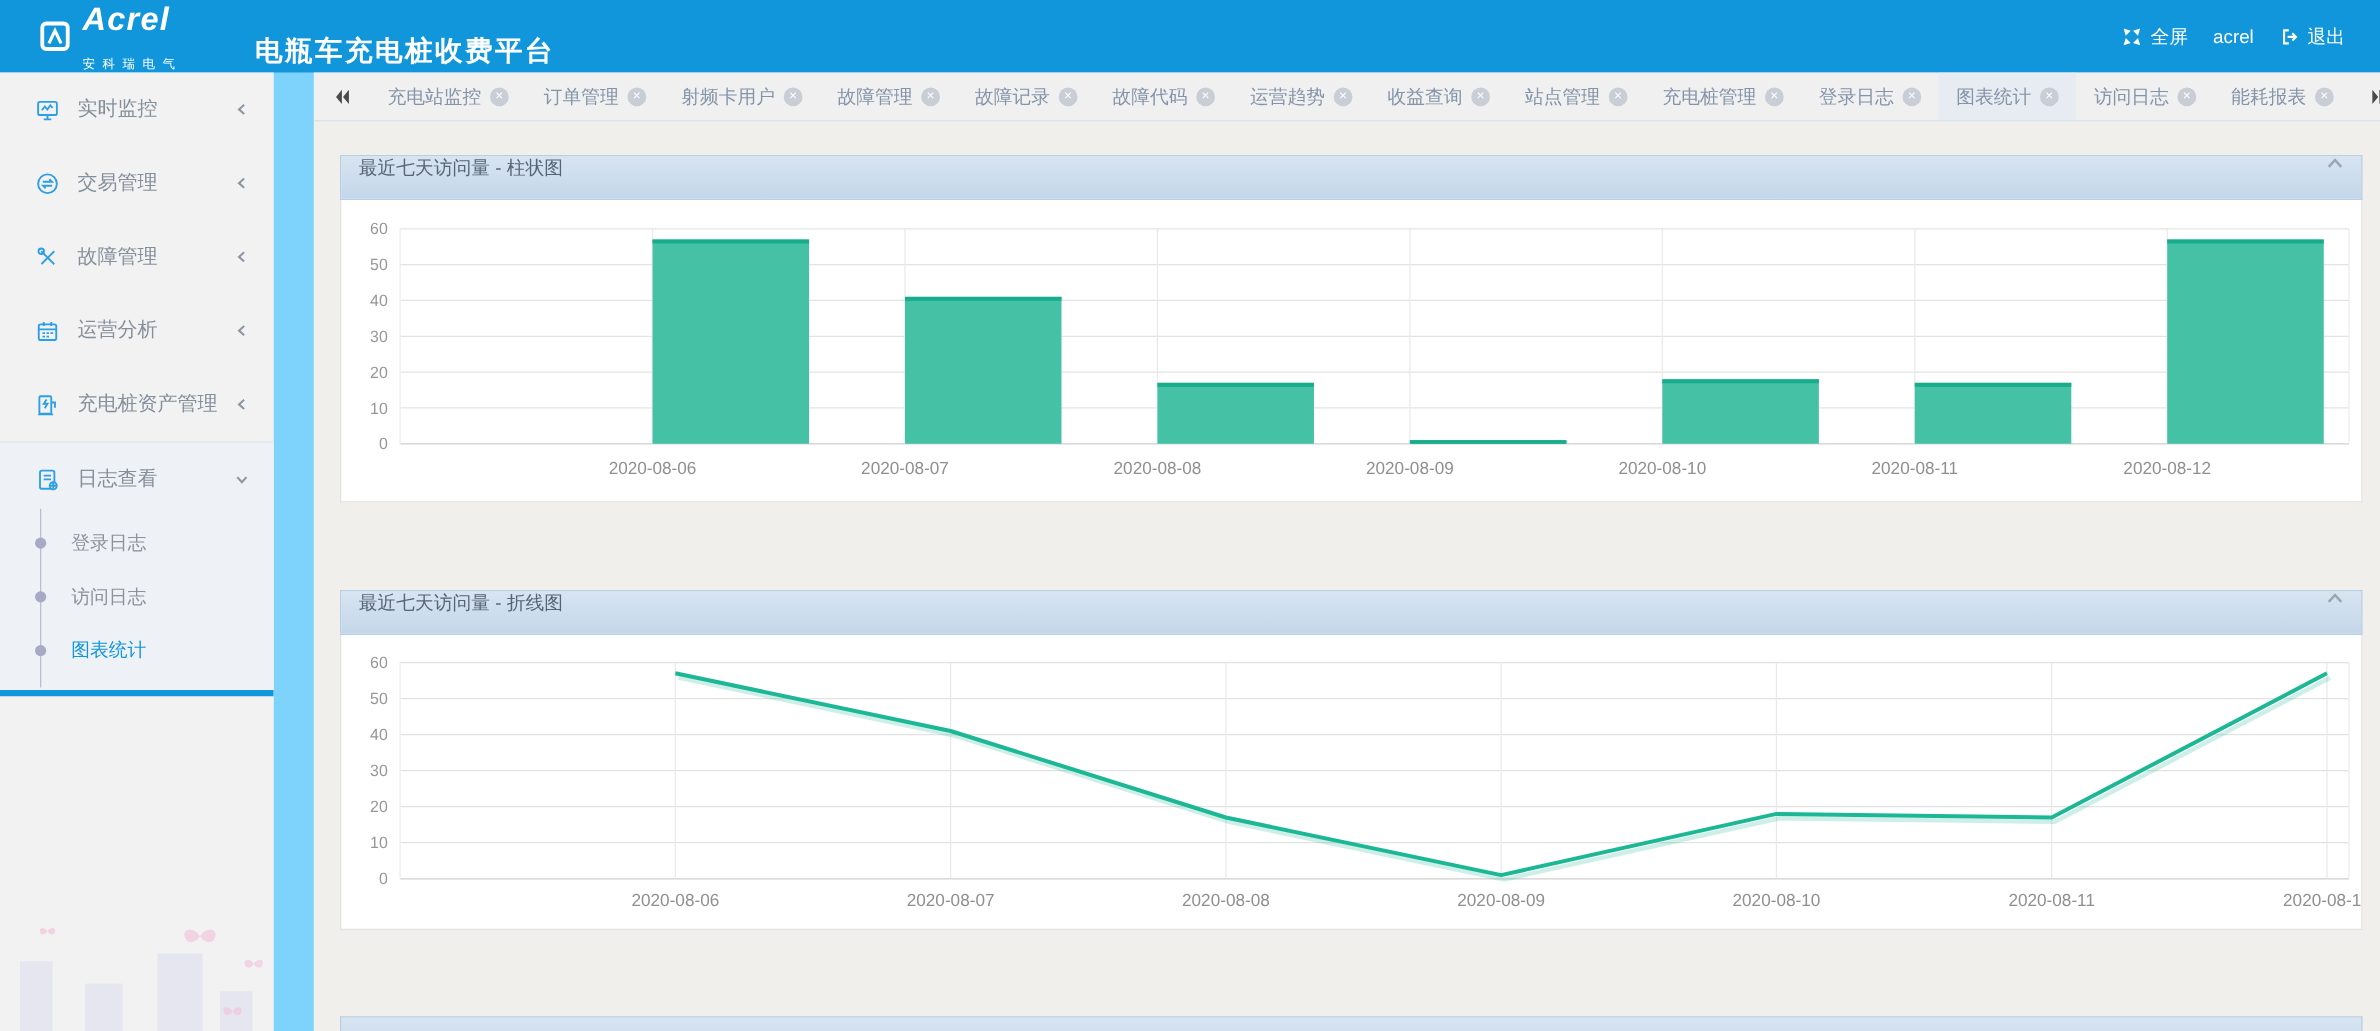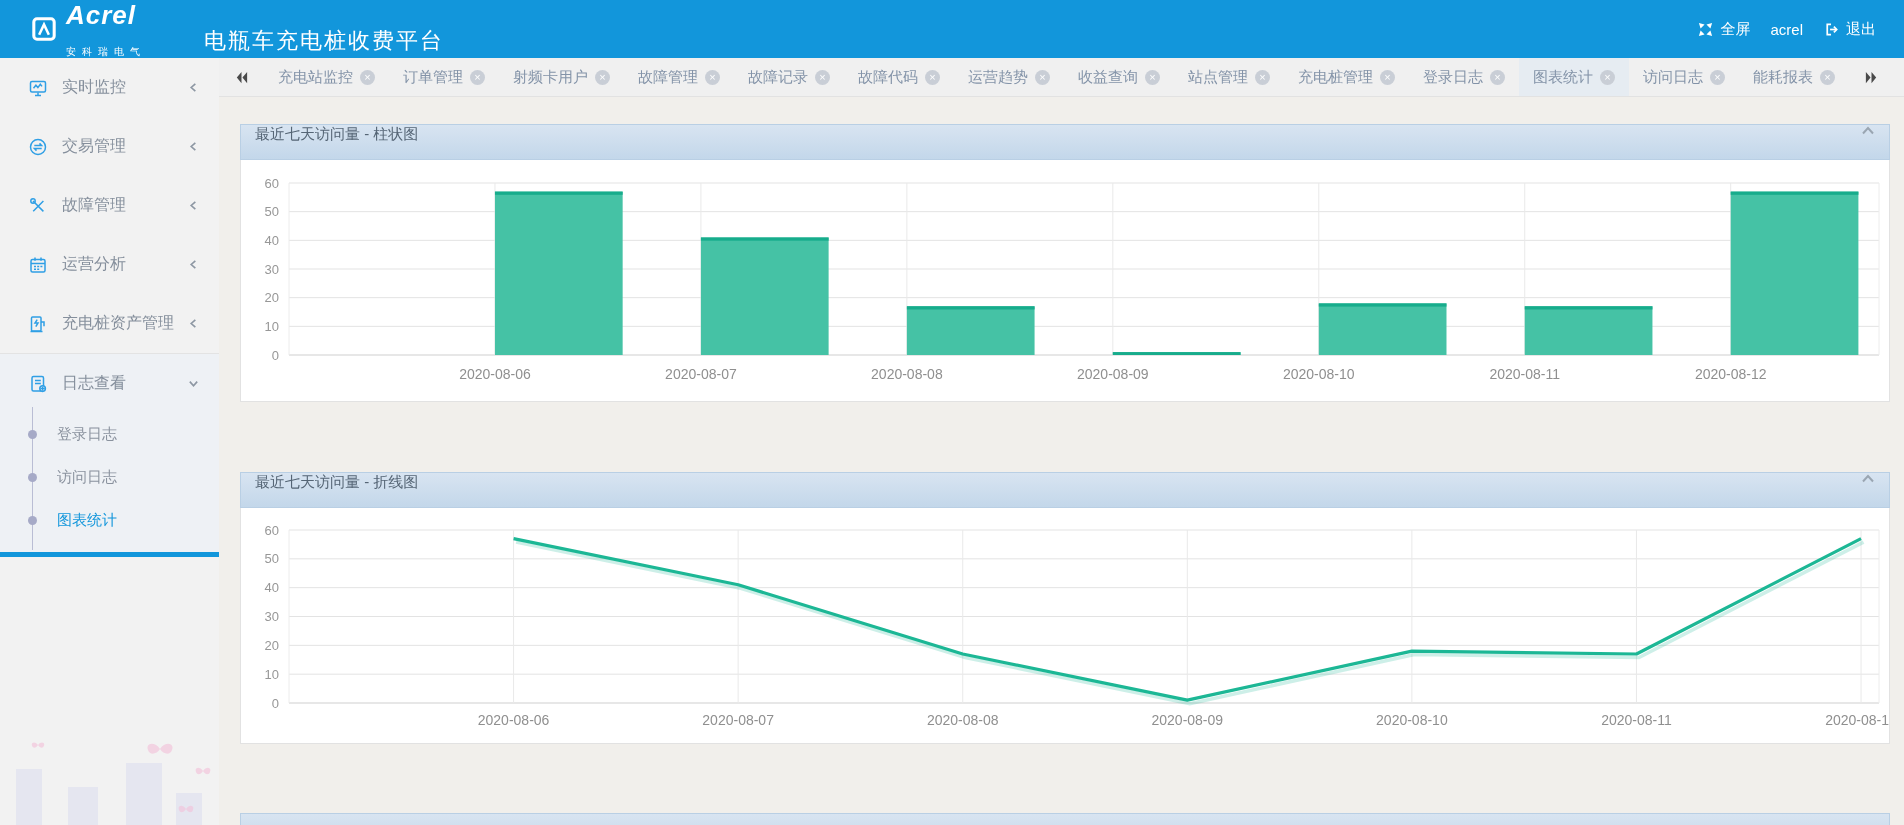--- a/index.html
+++ b/index.html
@@ -13,7 +13,7 @@
   .logo-texts { display:flex; flex-direction:column; line-height:1; }
   .logo-name { font-size:26px; font-weight:bold; font-style:italic; letter-spacing:1px; }
   .logo-sub { font-size:10px; letter-spacing:6px; margin-top:19px; white-space:nowrap; }
-  .app-title { font-size:22px; font-weight:normal; margin-left:58px; letter-spacing:2px;margin-top:24px; }
+  .app-title { font-size:22px; font-weight:bold; margin-left:58px; letter-spacing:2px;margin-top:24px; }
   .header-right { margin-left:auto; display:flex; align-items:center; gap:20px; padding-right:28px; font-size:15px; }
   .hbtn { display:flex; align-items:center; gap:6px; cursor:pointer; }
 

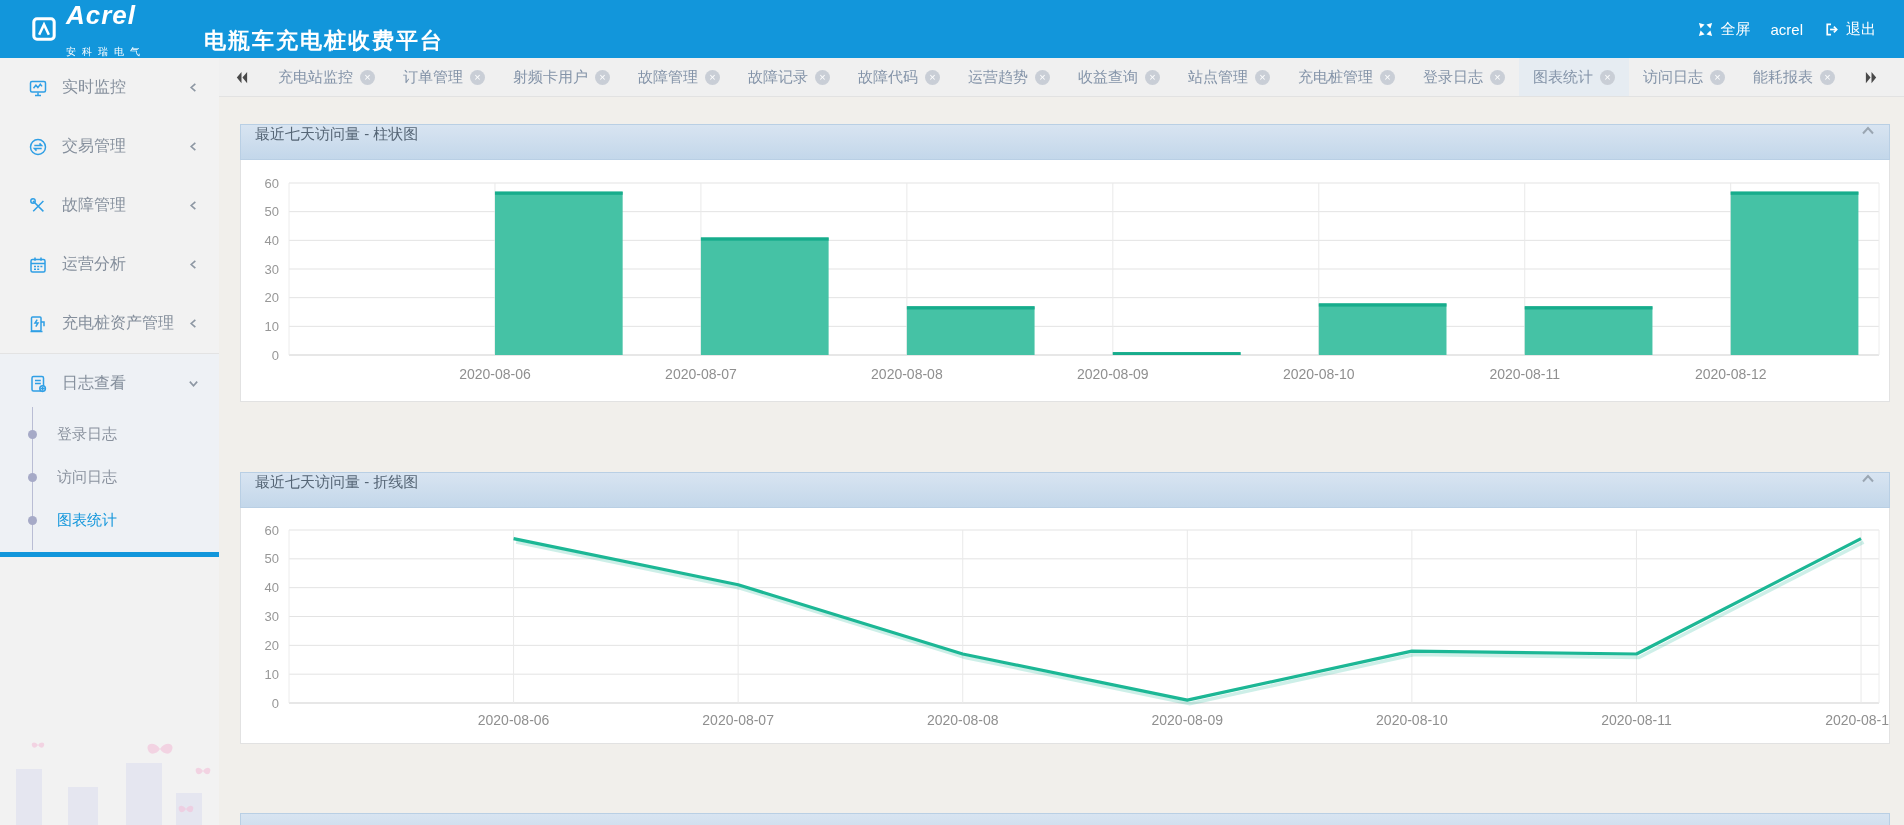--- a/index.html
+++ b/index.html
@@ -18,7 +18,7 @@
   .hbtn { display:flex; align-items:center; gap:6px; cursor:pointer; }
 
   
-  .main { flex:1; display:flex; min-height:0; }
+  .main { flex:1; display:flex; min-height:0;gap:32px; }
 
   
   .sidebar { width:219px; flex:none; background:#f2f2f2; position:relative; overflow:hidden; }

